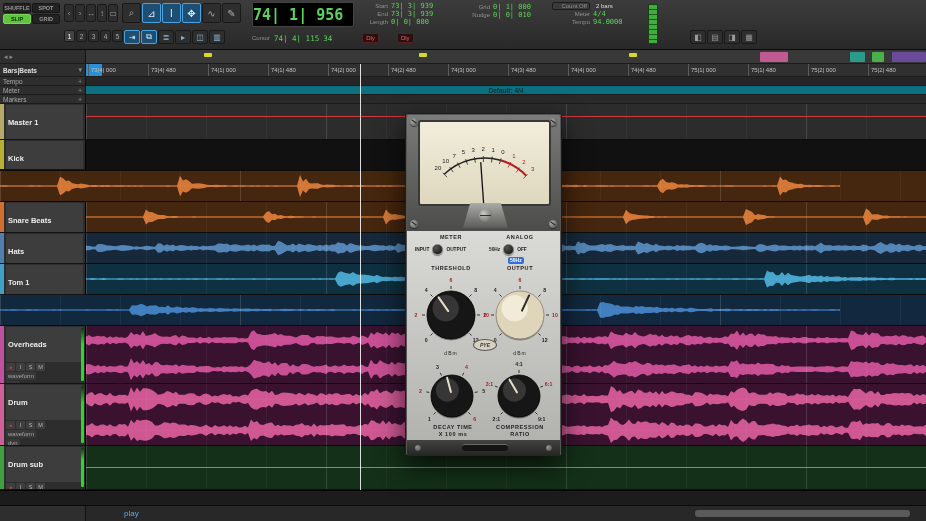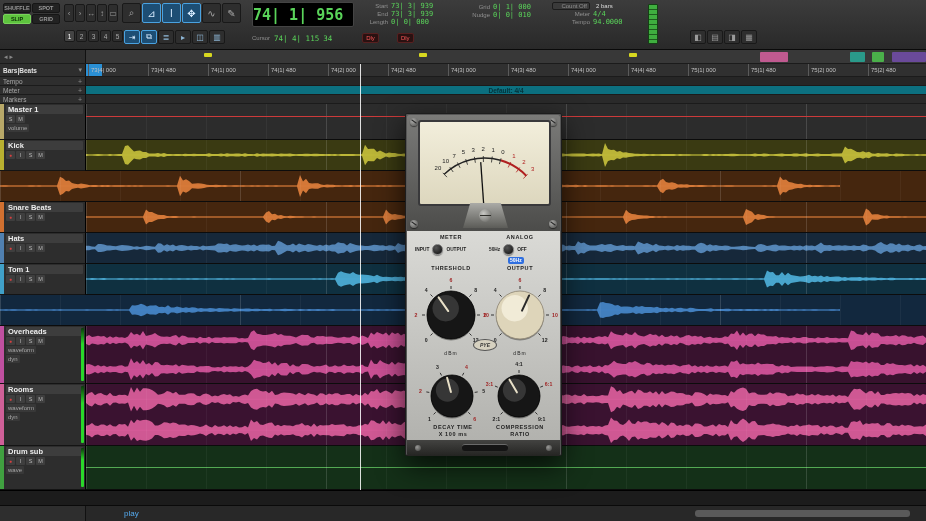--- a/index.html
+++ b/index.html
@@ -60,7 +60,7 @@
   .thead{width:86px;background:#2d2d2d;border-bottom:1px solid #141414;border-right:1px solid #000;position:relative;display:flex;overflow:hidden;}
   .ttab{width:4px;flex:0 0 4px;}
   .thc{flex:1;padding:1px 2px;display:flex;flex-direction:column;gap:1px;overflow:hidden;}
-  .tname{font-size:7.5px;font-weight:bold;color:#ececec;background:#3d3d3d;border-radius:1px;padding:0 2px;line-height:9px;white-space:nowrap;}
+  .tname{font-size:7.5px;font-weight:bold;color:#ececec;background:#3d3d3d;border-radius:1px;padding:13px 2px;line-height:9px;white-space:nowrap;}
   .tbtns{display:flex;gap:1px;}
   .tbn{width:9px;height:8px;background:#3e3e3e;border-radius:1px;color:#b8b8b8;font-size:5.5px;display:flex;align-items:center;justify-content:center;}
   .tbn.rec{color:#d84040;font-size:5px;}

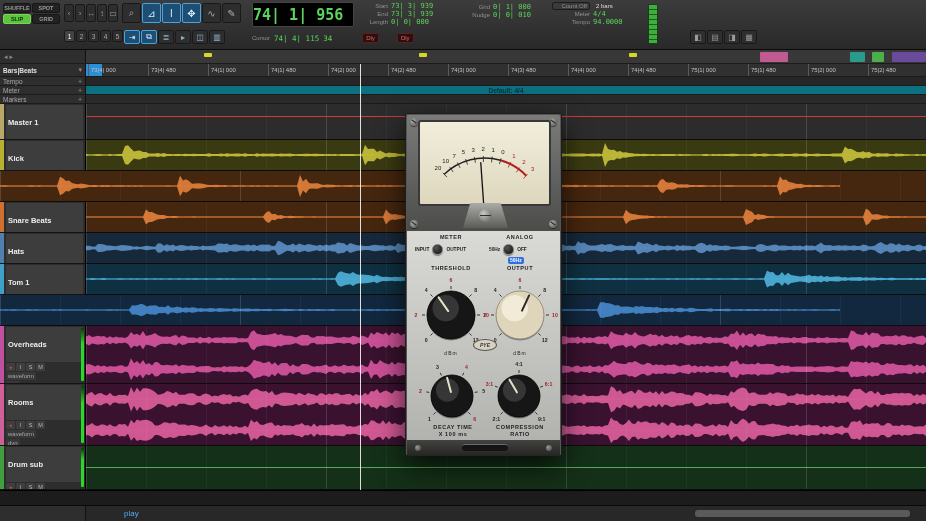--- a/index.html
+++ b/index.html
@@ -275,7 +275,7 @@
         <div class="autoline" style="background: rgb(204, 58, 58);"></div>
       </div>
     </div>
-    <div class="trow" style="height: 31px;">
+    <div class="trow" style="height: 31px; flex-direction: column;">
       <div class="thead">
         <div class="ttab" style="background: rgb(184, 176, 48);"></div>
         <div class="thc">

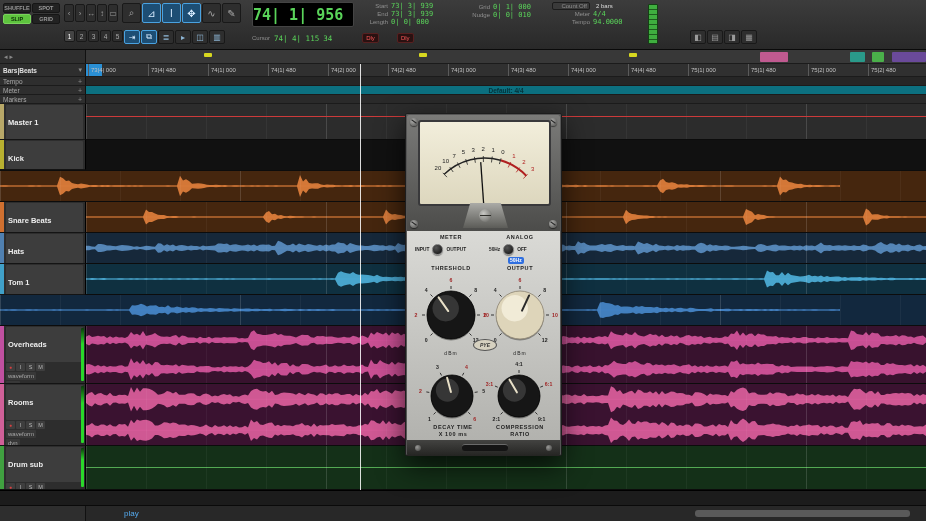--- a/index.html
+++ b/index.html
@@ -409,7 +409,7 @@
       <div class="thead">
         <div class="ttab" style="background: rgb(208, 96, 152);"></div>
         <div class="thc">
-          <div class="tname">Rooms</div>
+          <div class="tname">Drum</div>
           <div class="tbtns">
             <div class="tbn rec">●</div>
             <div class="tbn input">I</div>

